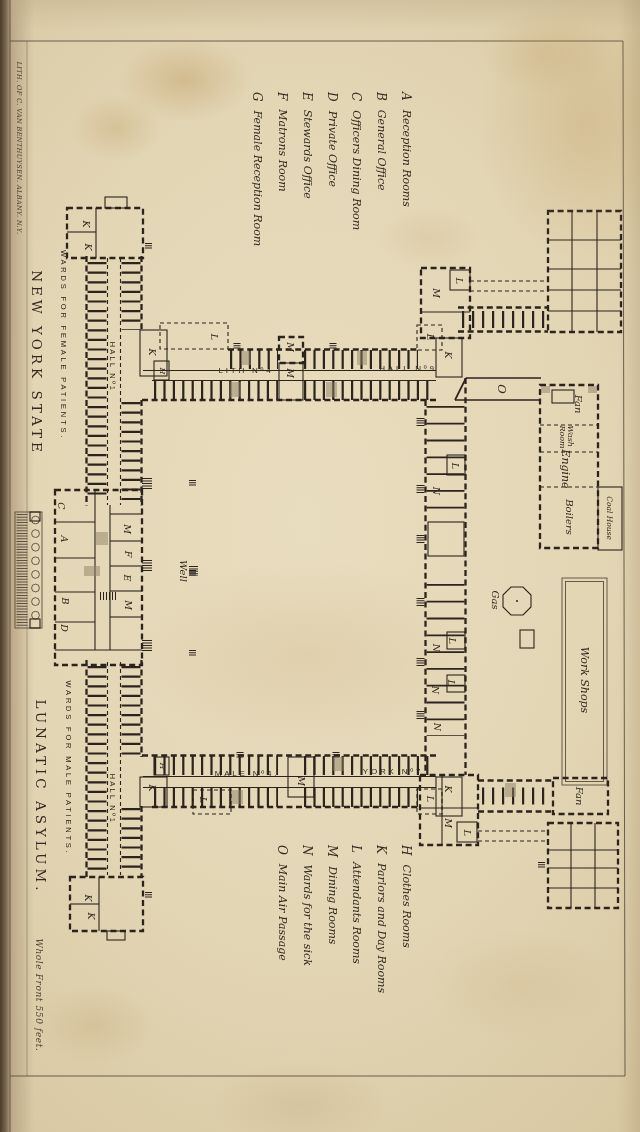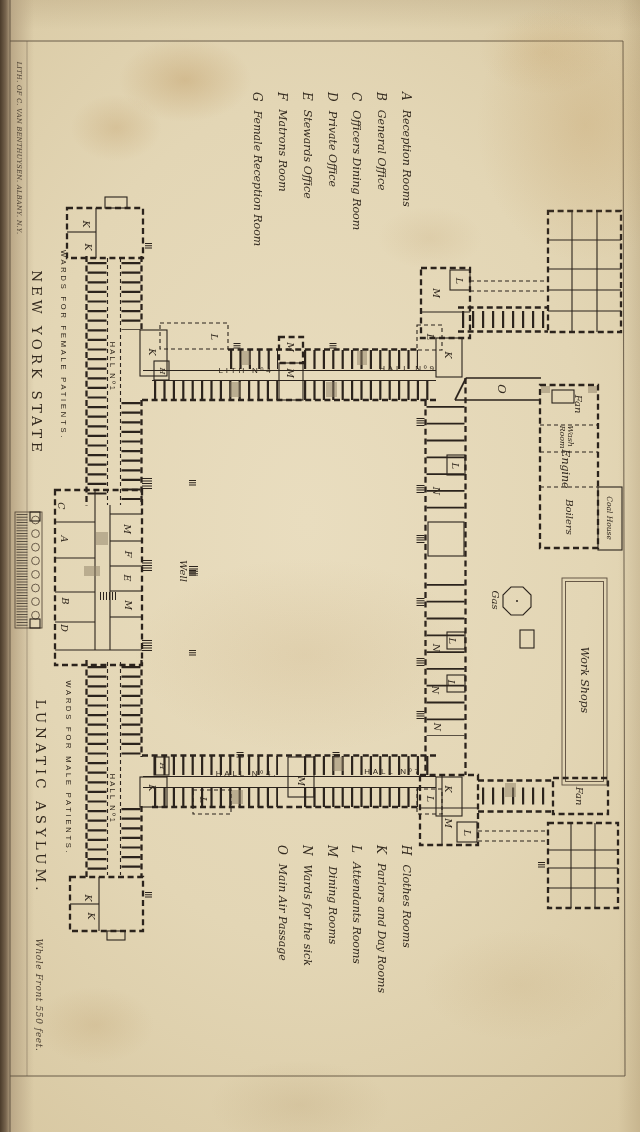--- a/index.html
+++ b/index.html
@@ -337,7 +337,7 @@
       <span class="plab sm" style="left: 162px; top: 766px;">H</span>
       <span class="plab" style="left: 152px; top: 788px;">K</span>
       <span class="plab" style="left: 203px; top: 800px;">L</span>
-      <span class="plab hall" style="left: 247px; top: 773px;">HALL Nº4.</span>
+      <span class="plab hall" style="left: 247px; top: 773px;">MALE Nº4.</span>
       <span class="plab" style="left: 301px; top: 781px;">M</span>
       <span class="plab hall" style="left: 393px; top: 771px;">HALL Nº7</span>
       <span class="plab" style="left: 430px; top: 799px;">L</span>

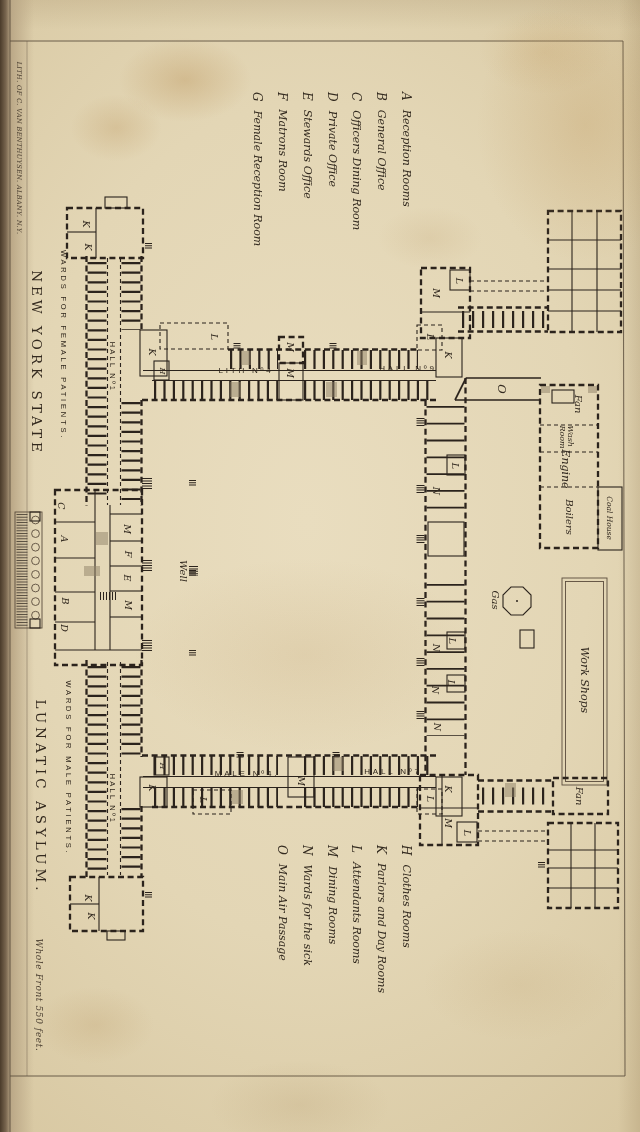--- a/index.html
+++ b/index.html
@@ -339,7 +339,7 @@
       <span class="plab" style="left: 203px; top: 800px;">L</span>
       <span class="plab hall" style="left: 247px; top: 773px;">MALE Nº4.</span>
       <span class="plab" style="left: 301px; top: 781px;">M</span>
-      <span class="plab hall" style="left: 393px; top: 771px;">HALL Nº7</span>
+      <span class="plab hall" style="left: 393px; top: 771px;">YORK Nº7</span>
       <span class="plab" style="left: 430px; top: 799px;">L</span>
       <span class="plab" style="left: 448px; top: 789px;">K</span>
       <span class="plab" style="left: 448px; top: 823px;">M</span>

